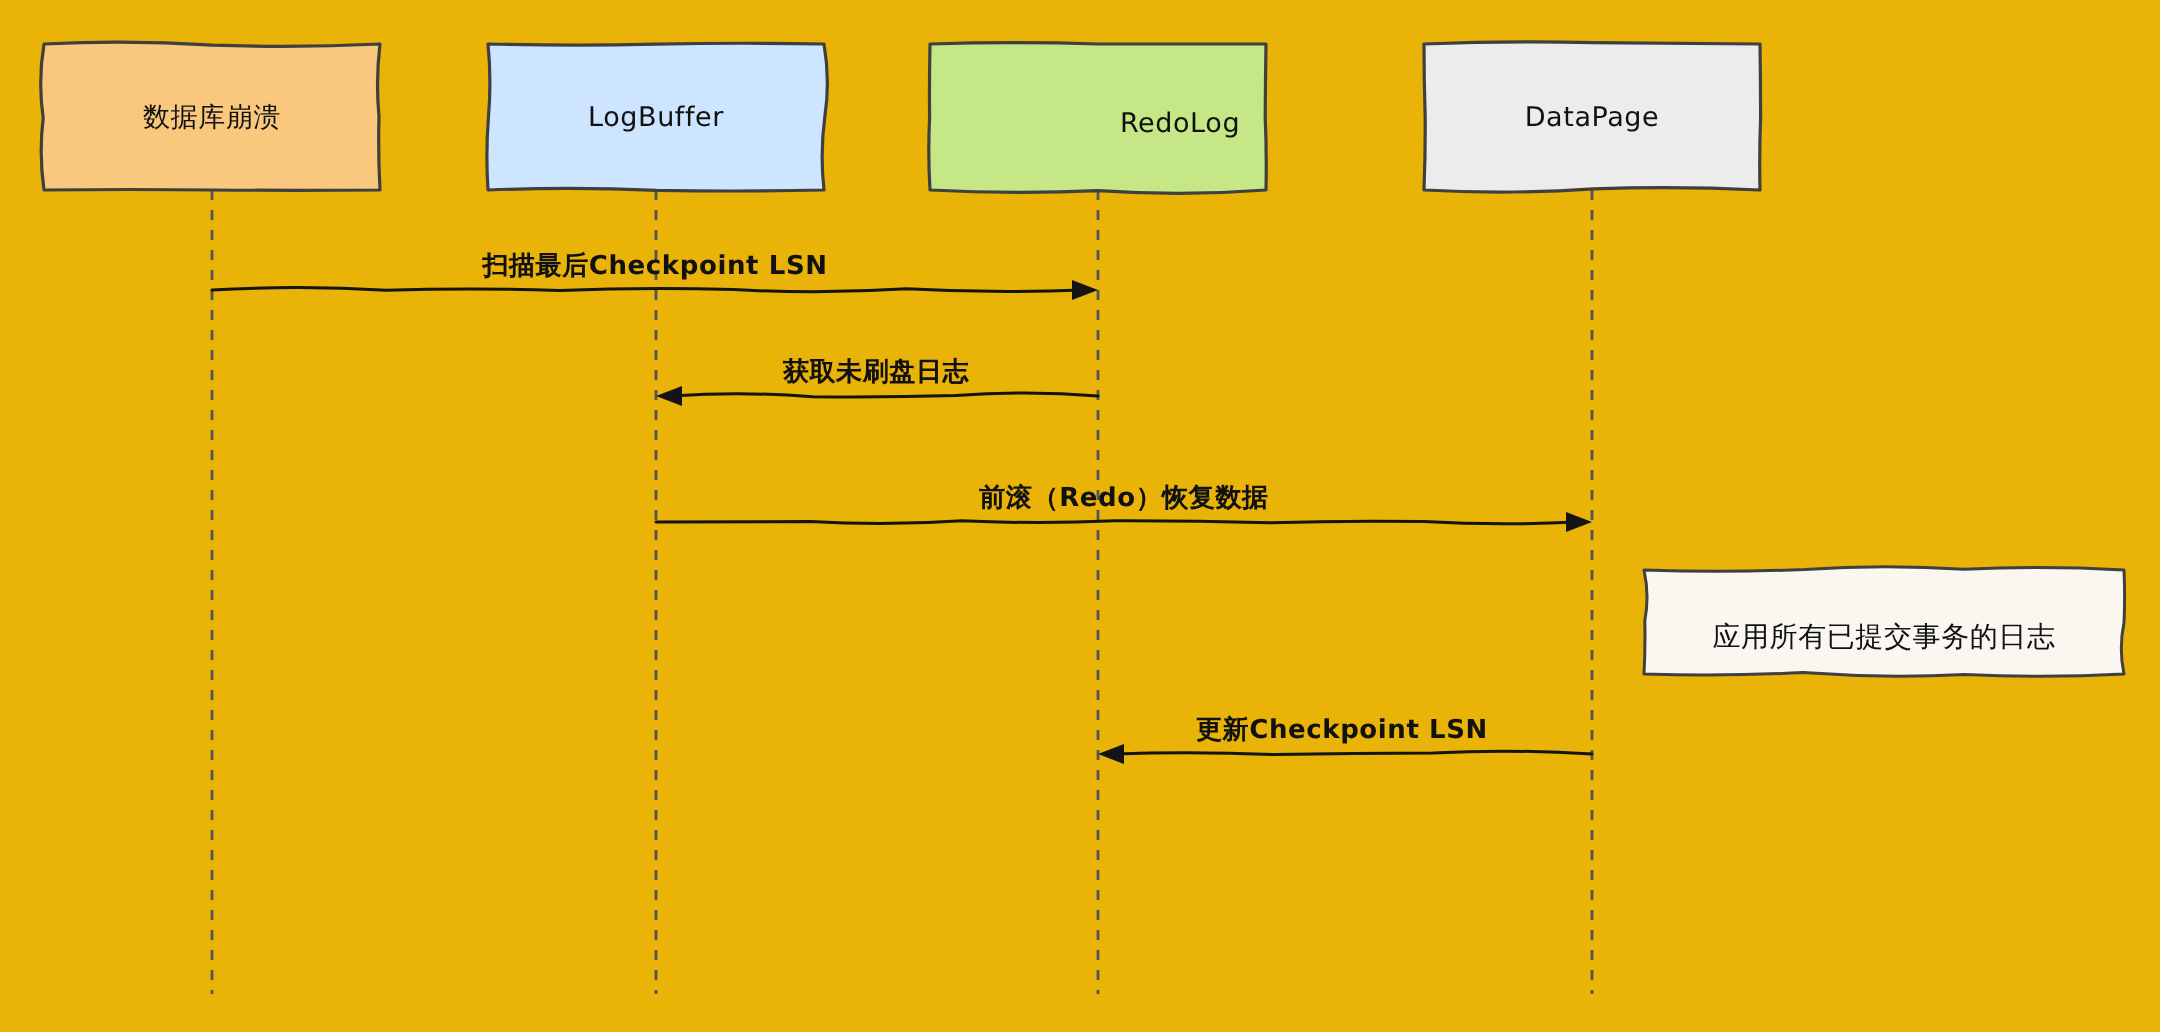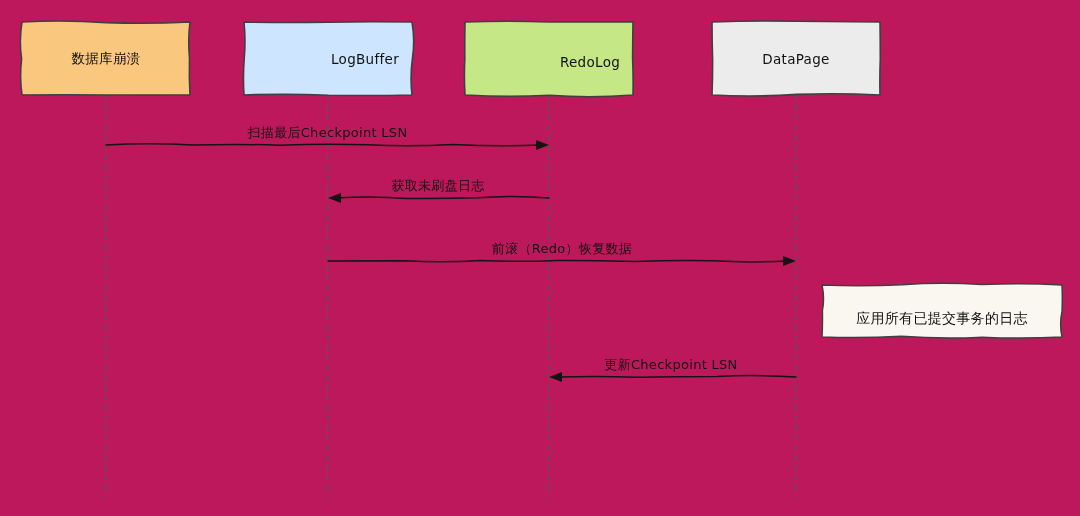--- a/index.html
+++ b/index.html
@@ -15,7 +15,7 @@
     position: relative;
     width: 1080px;
     height: 516px;
-    background: #be185d;
+    background: #eab308;
   }
   #diagram-svg {
     position: absolute;

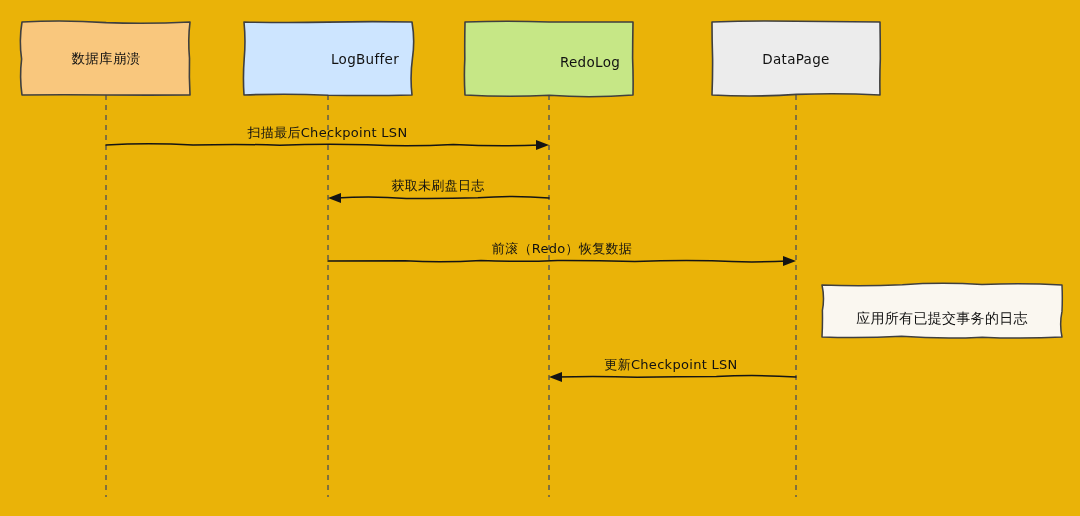--- a/index.html
+++ b/index.html
@@ -72,7 +72,7 @@
     </svg>
   <div id="labels">
       <div class="txt actor-label" style="left: 22px; top: 22px; width: 168px; height: 73px;">数据库崩溃</div>
-      <div class="txt actor-label" style="left: 244px; top: 22px; width: 168px; height: 73px; padding-left: 37px;">LogBuffer</div>
+      <div class="txt actor-label" style="left: 244px; top: 22px; width: 168px; height: 73px;">LogBuffer</div>
       <div class="txt actor-label" style="left: 465px; top: 22px; width: 168px; height: 79px; padding-left: 41px;">RedoLog</div>
       <div class="txt actor-label" style="left: 712px; top: 22px; width: 168px; height: 73px; text-align: right;">DataPage</div>
       <div class="txt msg-label" style="left: 327.5px; top: 124px;">扫描最后Checkpoint LSN</div>

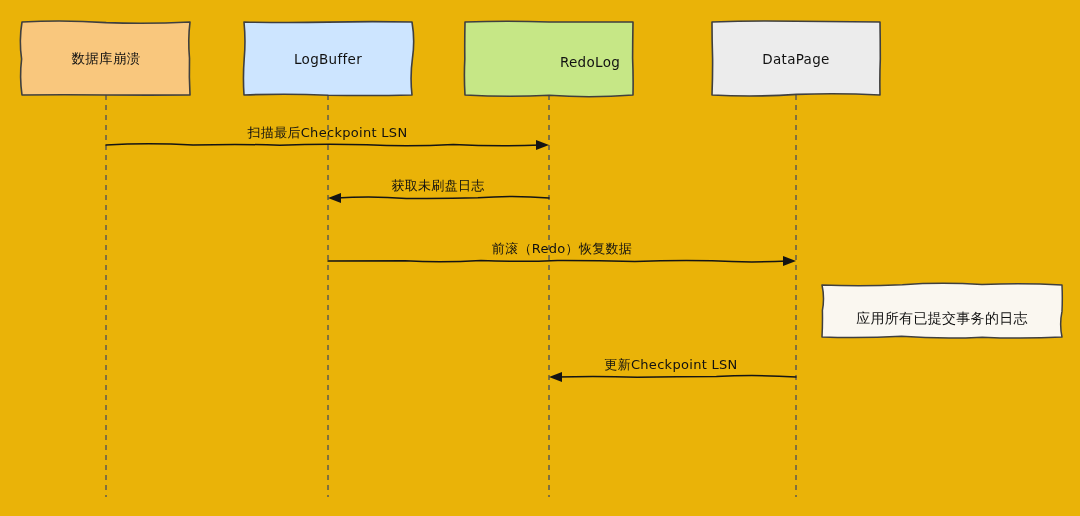--- a/index.html
+++ b/index.html
@@ -38,6 +38,7 @@
   .msg-label {
     font-size: 13px;
     transform: translateX(-50%);
+    font-weight: bold;
   }
   .note-label {
     display: flex;

